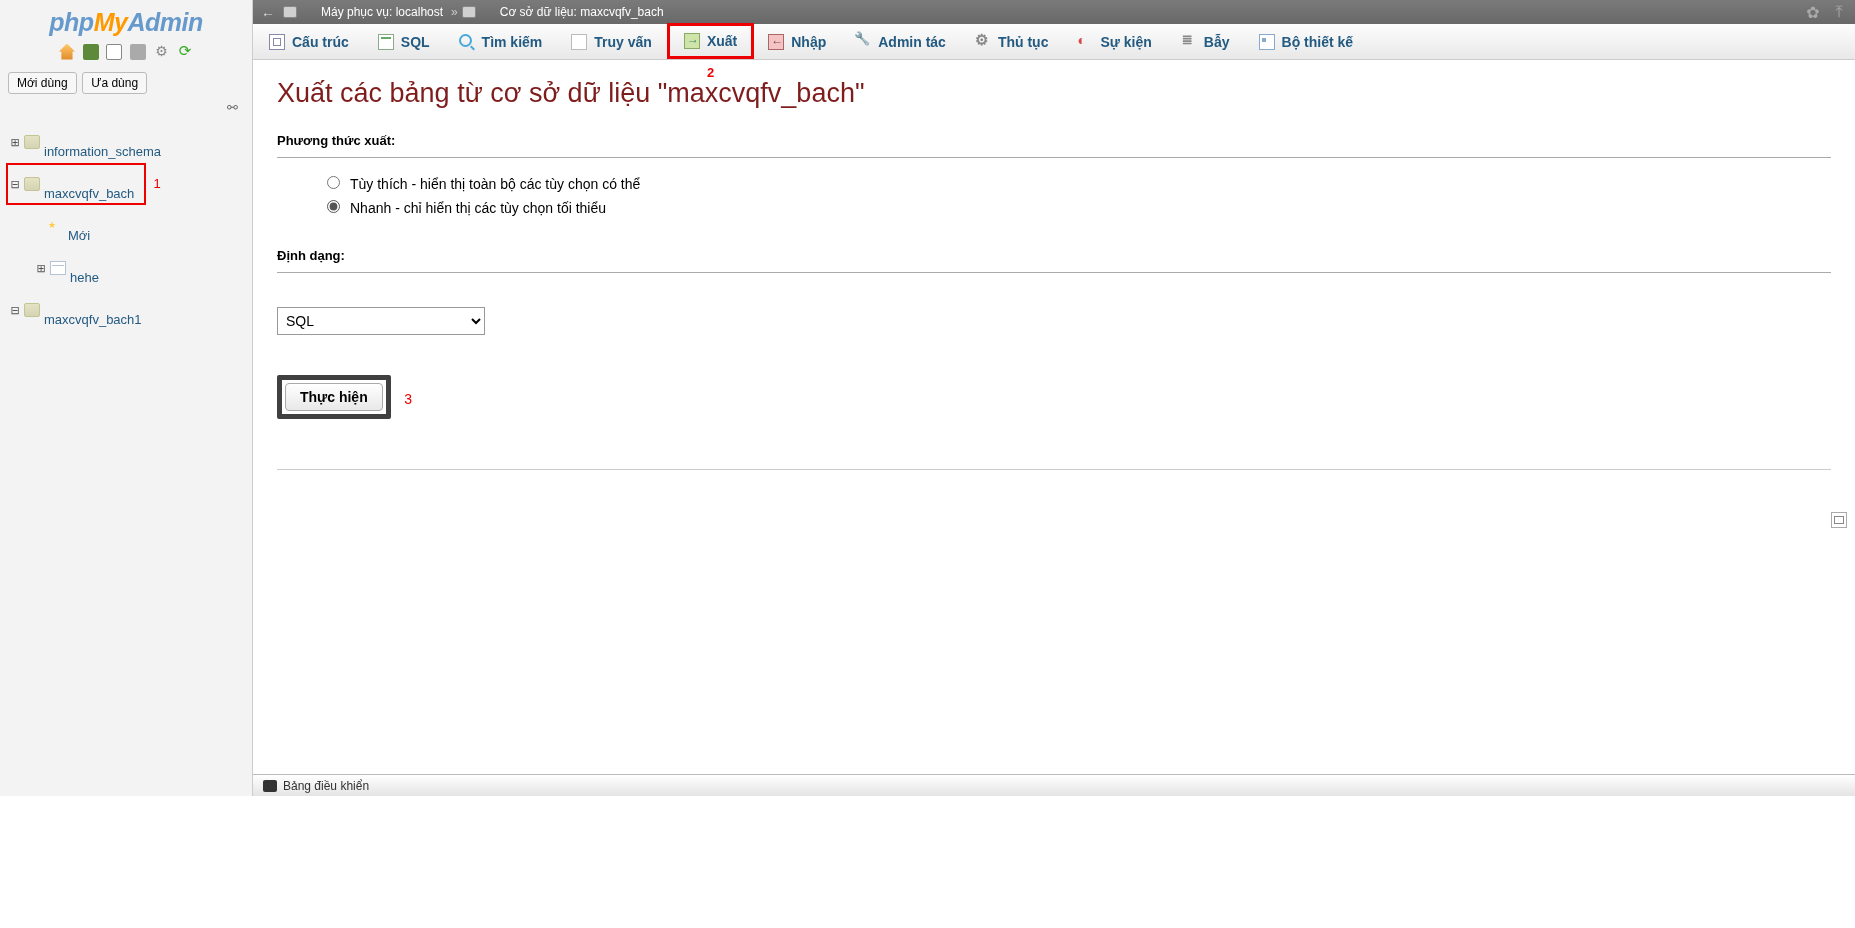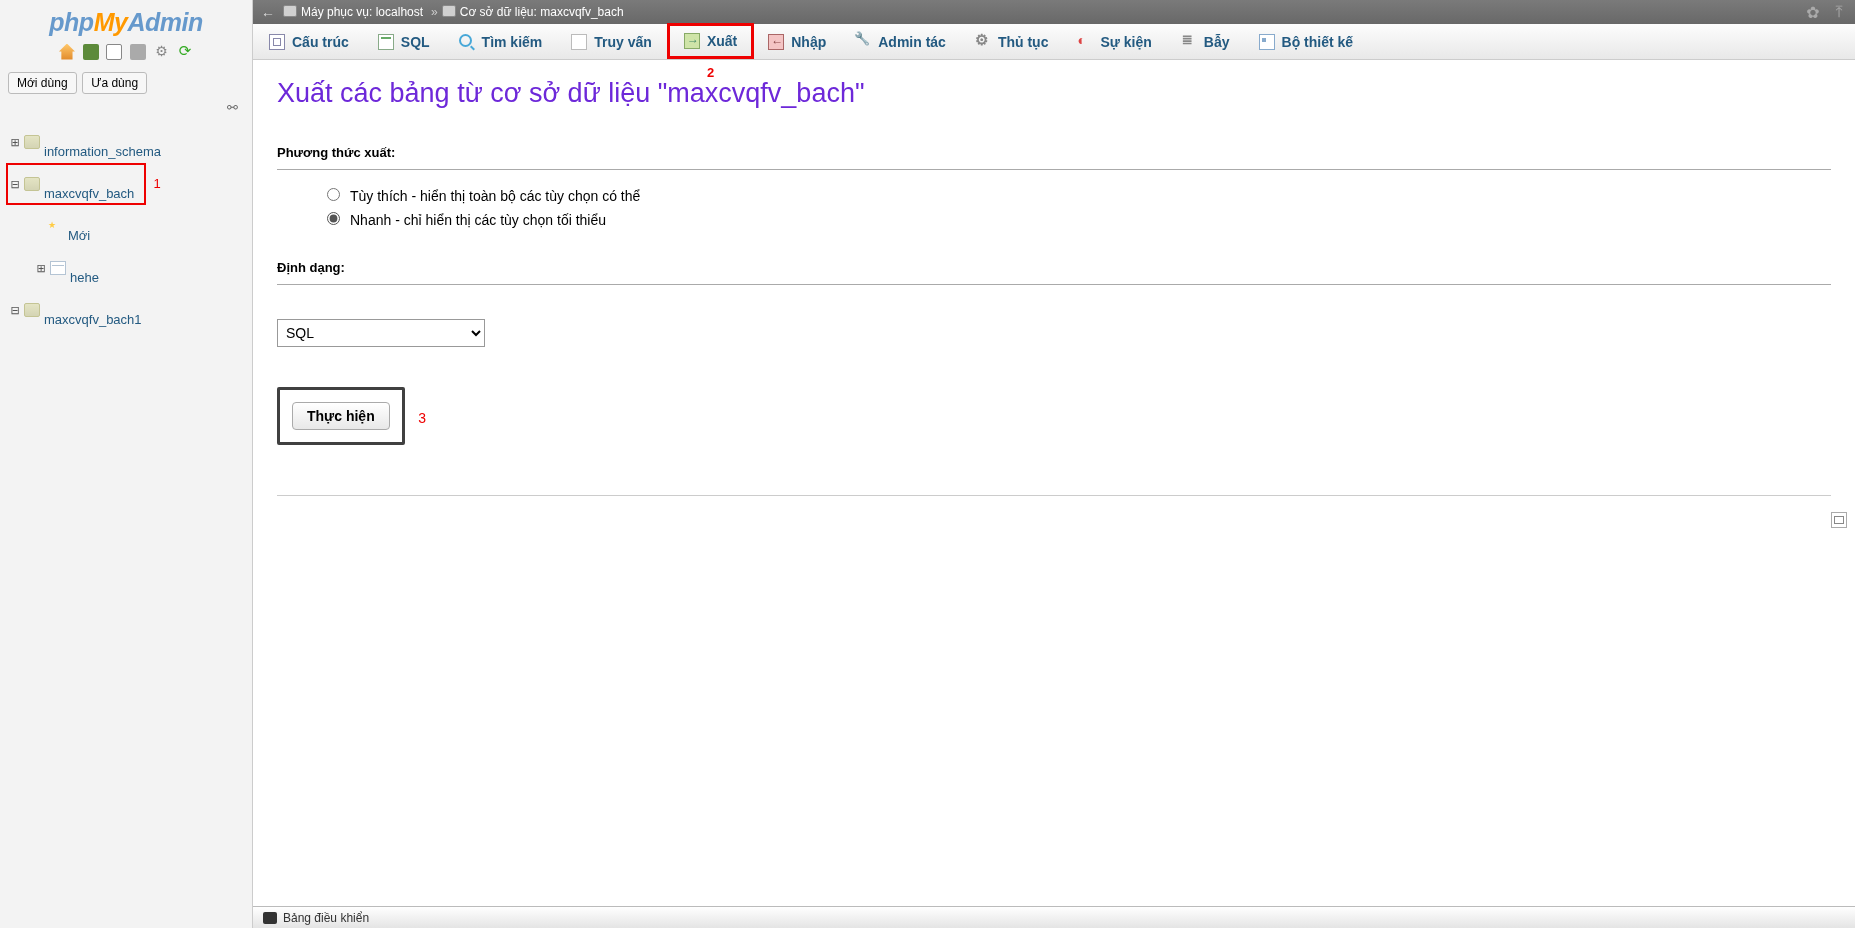--- a/index.html
+++ b/index.html
@@ -4,7 +4,7 @@
 <style>
 * { box-sizing: border-box; margin: 0; padding: 0; }
 body { font-family: sans-serif; font-size: 13px; background: #fff; overflow: hidden; }
-.app { display: flex; height: 928px; width: 1855px; }
+.app { display: flex; height: 796px; width: 1855px; }
 
 
 .sidebar { width: 253px; background: #f3f3f3; border-right: 1px solid #ccc; display: flex; flex-direction: column; }

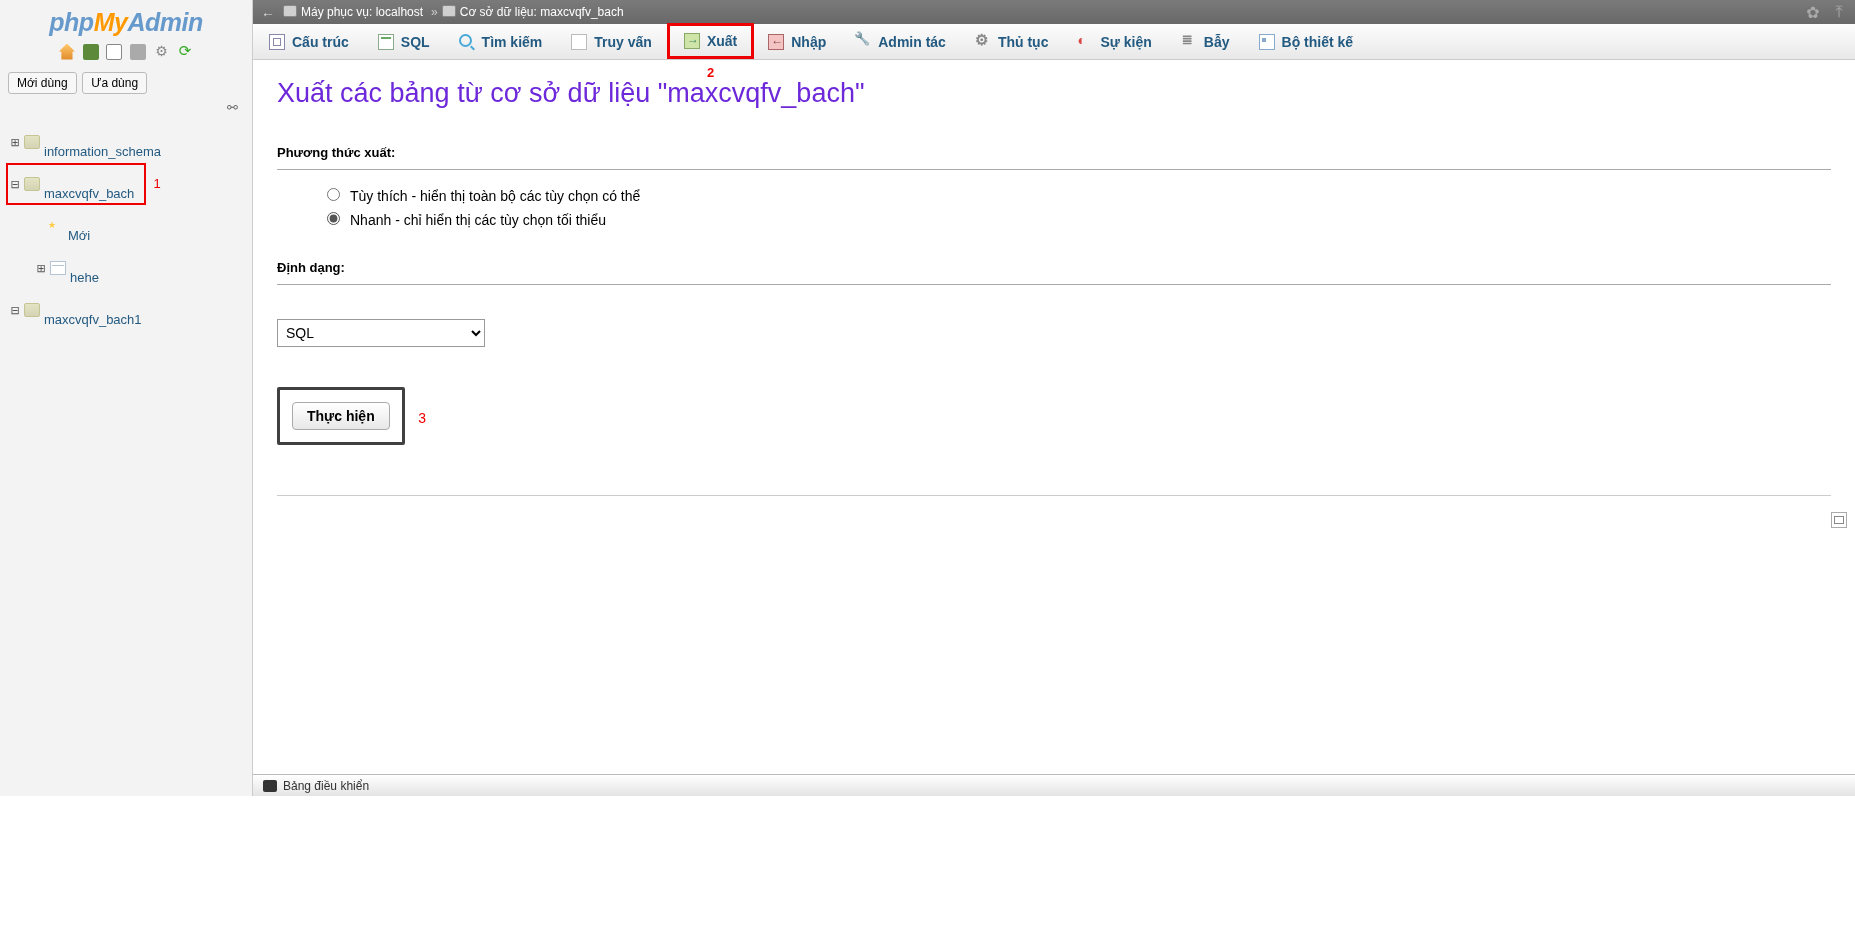--- a/index.html
+++ b/index.html
@@ -36,7 +36,7 @@
 .main { flex: 1; display: flex; flex-direction: column; position: relative; }
 .topbar { background: linear-gradient(#7a7a7a,#686868); height: 24px; display: flex; align-items: center; padding: 0 8px; color: #fff; font-size: 12px; }
 .topbar .back { color: #ddd; margin-right: 8px; font-size: 14px; cursor:pointer; }
-.topbar .bc-item { display: inline-flex; margin-right: 4px; }
+.topbar .bc-item { display: inline-flex; align-items: center; margin-right: 4px; gap: 20px; }
 .topbar .bc-sep { margin: 0 4px; color: #ccc; }
 .topbar .srv-icon, .topbar .db-icon { width: 14px; height: 12px; background: #d0d0d0; border:1px solid #888; display:inline-block; margin-right:4px; border-radius:2px; }
 .topbar .spacer { flex: 1; }

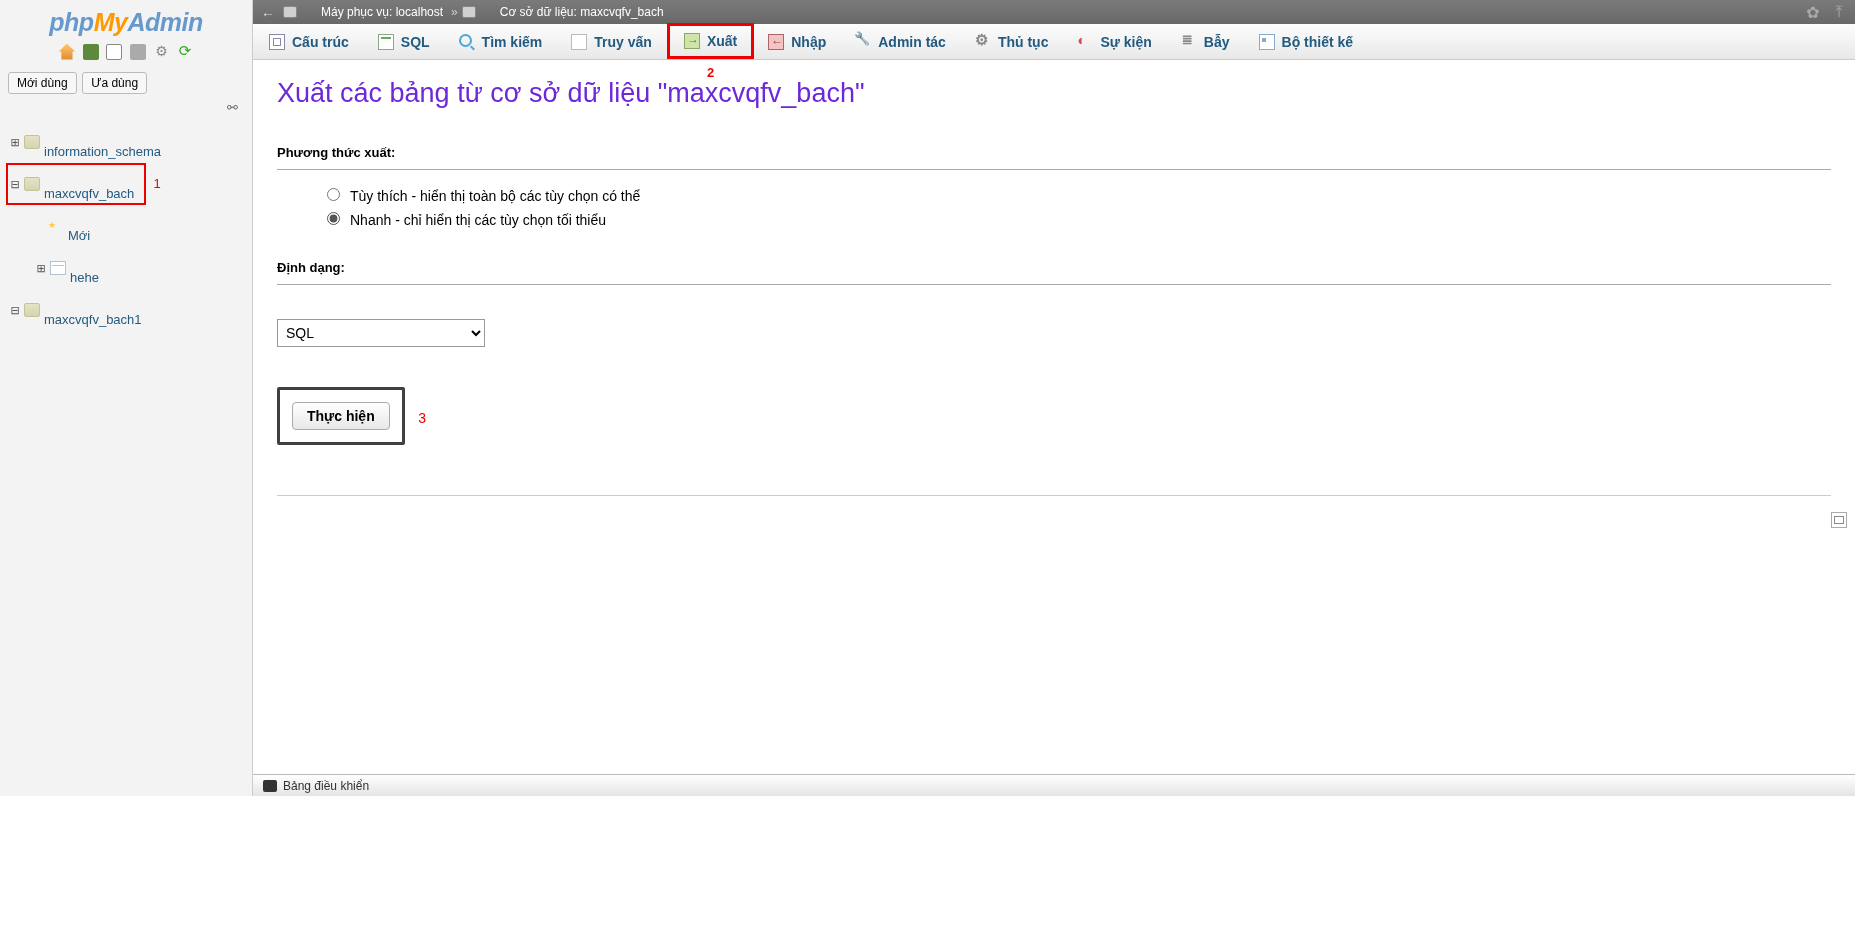--- a/index.html
+++ b/index.html
@@ -63,7 +63,7 @@
 .anno2 { position:absolute; color:#e00; font-size:13px; top:39px; left:50%; transform:translateX(-50%); }
 
 .content { padding: 18px 24px; flex:1; overflow:auto; position:relative; }
-h2 { font-size: 27px; font-weight: normal; color: #6d28d9; margin-bottom: 36px; }
+h2 { font-size: 27px; font-weight: normal; color: #7f1d1d; margin-bottom: 24px; }
 .section-title { font-weight: bold; font-size: 13px; margin-bottom: 6px; padding-bottom:3px; }
 .section-hr { border-top:1px solid #aaa; margin-bottom: 14px; }
 .radios { margin-left: 50px; margin-bottom: 28px; }

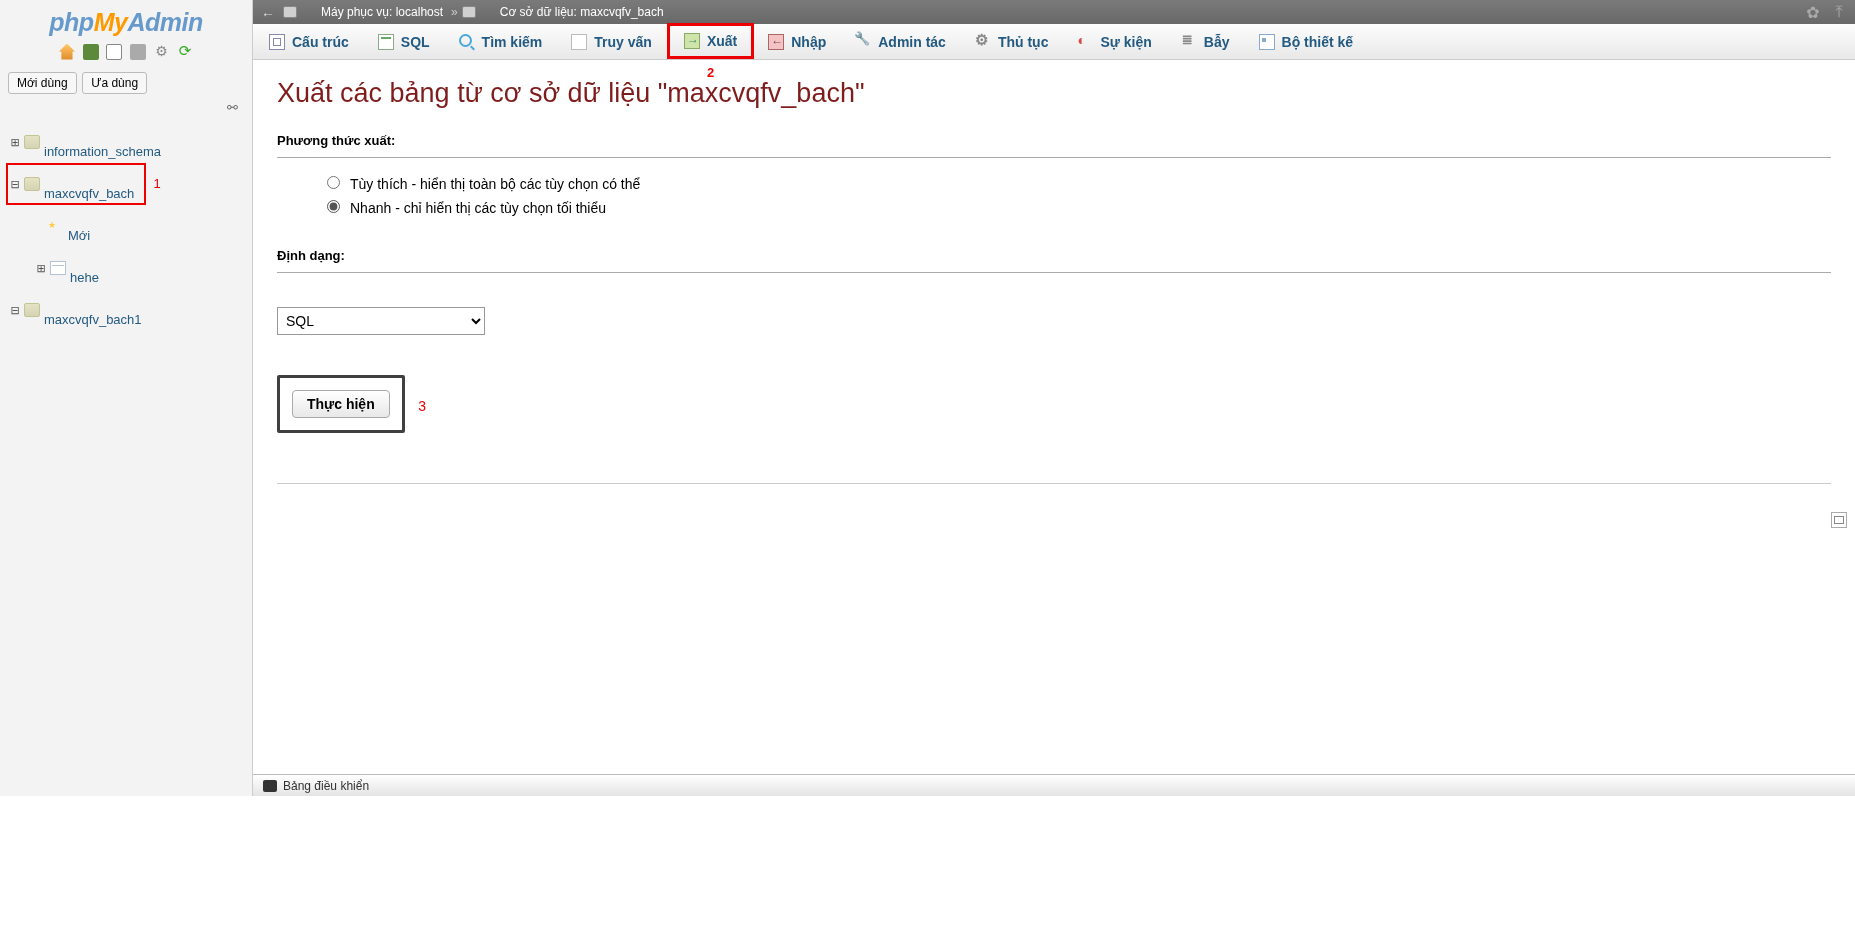--- a/index.html
+++ b/index.html
@@ -72,7 +72,7 @@
 .format-block { margin-bottom: 40px; }
 .format-block select { width: 208px; padding: 4px; font-size:14px; margin-top:20px; border:1px solid #999; background:#fff;}
 .go-btn { background: linear-gradient(#fff,#e8e8e8); border:1px solid #aaa; border-radius:4px; padding: 5px 14px; font-size:14px; font-weight:bold; cursor:pointer; }
-.go-wrap { display:inline-block; border:3px solid #404040; padding:12px; border-radius:2px; }
+.go-wrap { display:inline-block; border:5px solid #404040; padding:3px; border-radius:2px; }
 .anno3 { color:#e00; margin-left: 10px; font-size:14px; vertical-align:middle; }
 .content-footer-hr { border-top:1px solid #ccc; margin-top: 50px; }
 .mini-icon { position:absolute; right:8px; top:452px; width:16px; height:16px; border:1px solid #aaa; background:#fff; cursor:pointer; display:flex; align-items:center; justify-content:center; font-size:10px; color:#888; }

